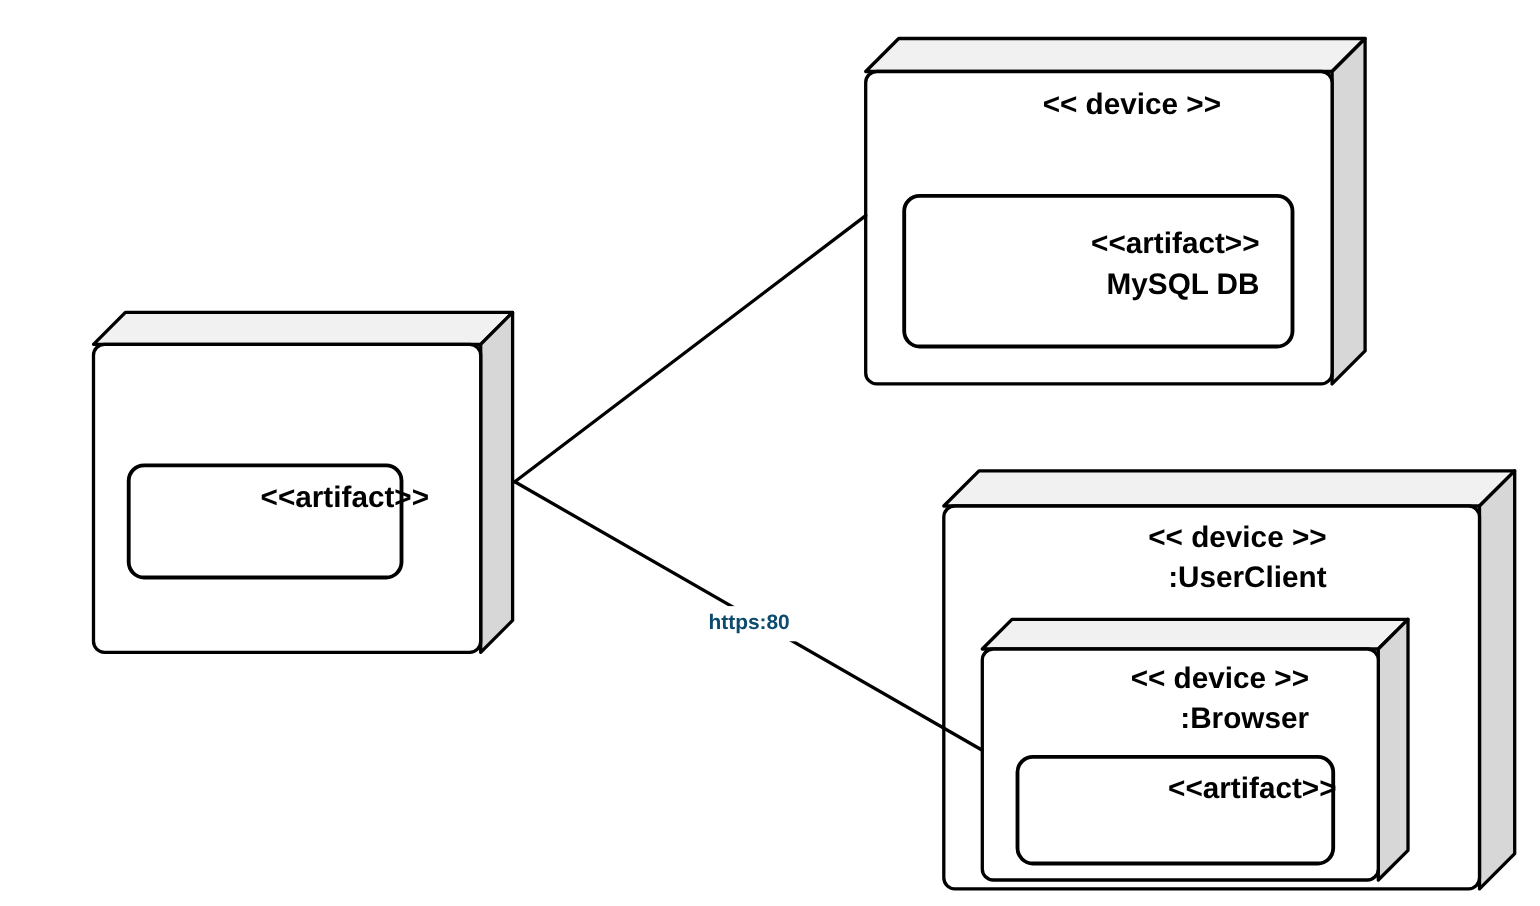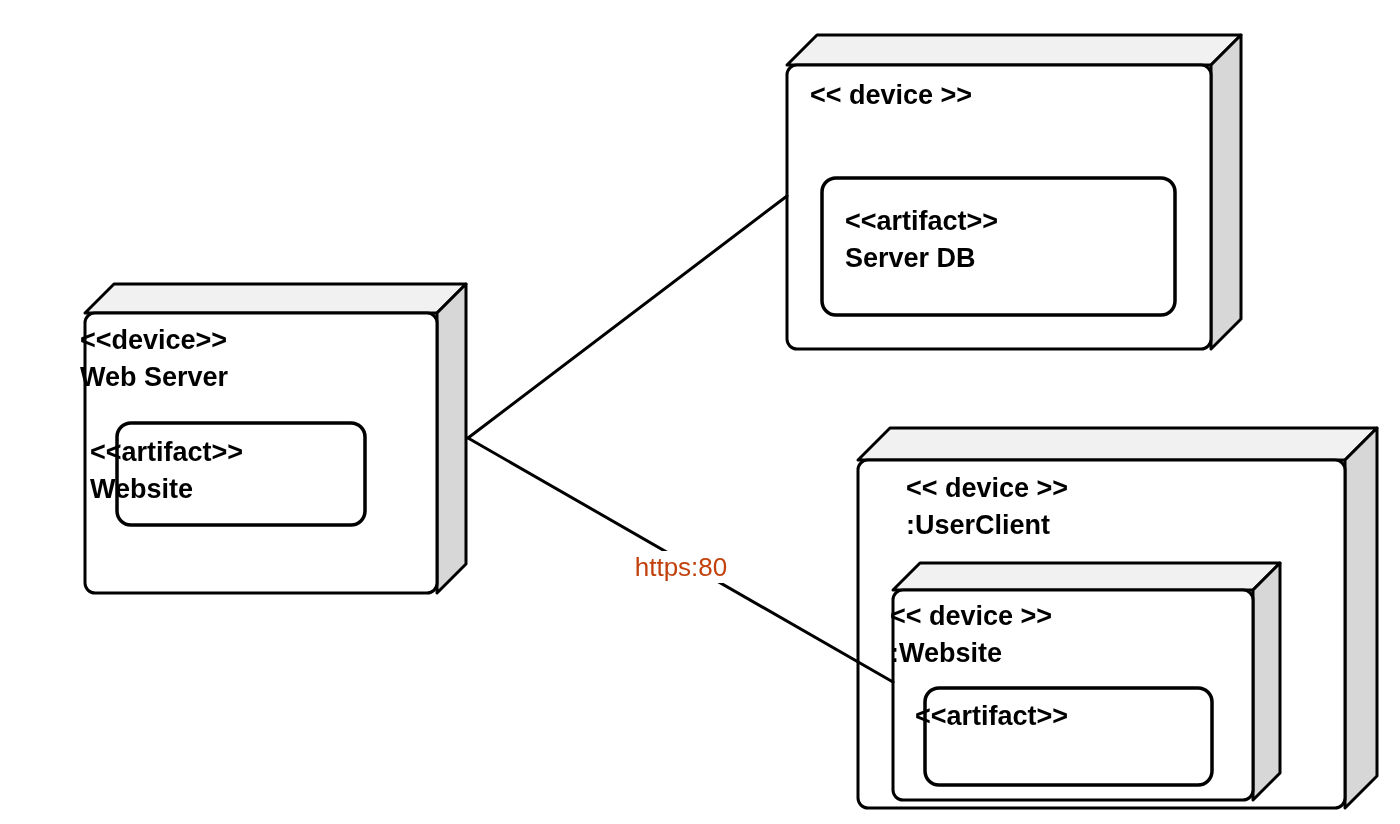--- a/index.html
+++ b/index.html
@@ -18,7 +18,7 @@
   .node-label {
     position: absolute;
     width: 300px;
-    text-align: left;
+    text-align: right;
     font-size: 27px;
     font-weight: bold;
     line-height: 37px;

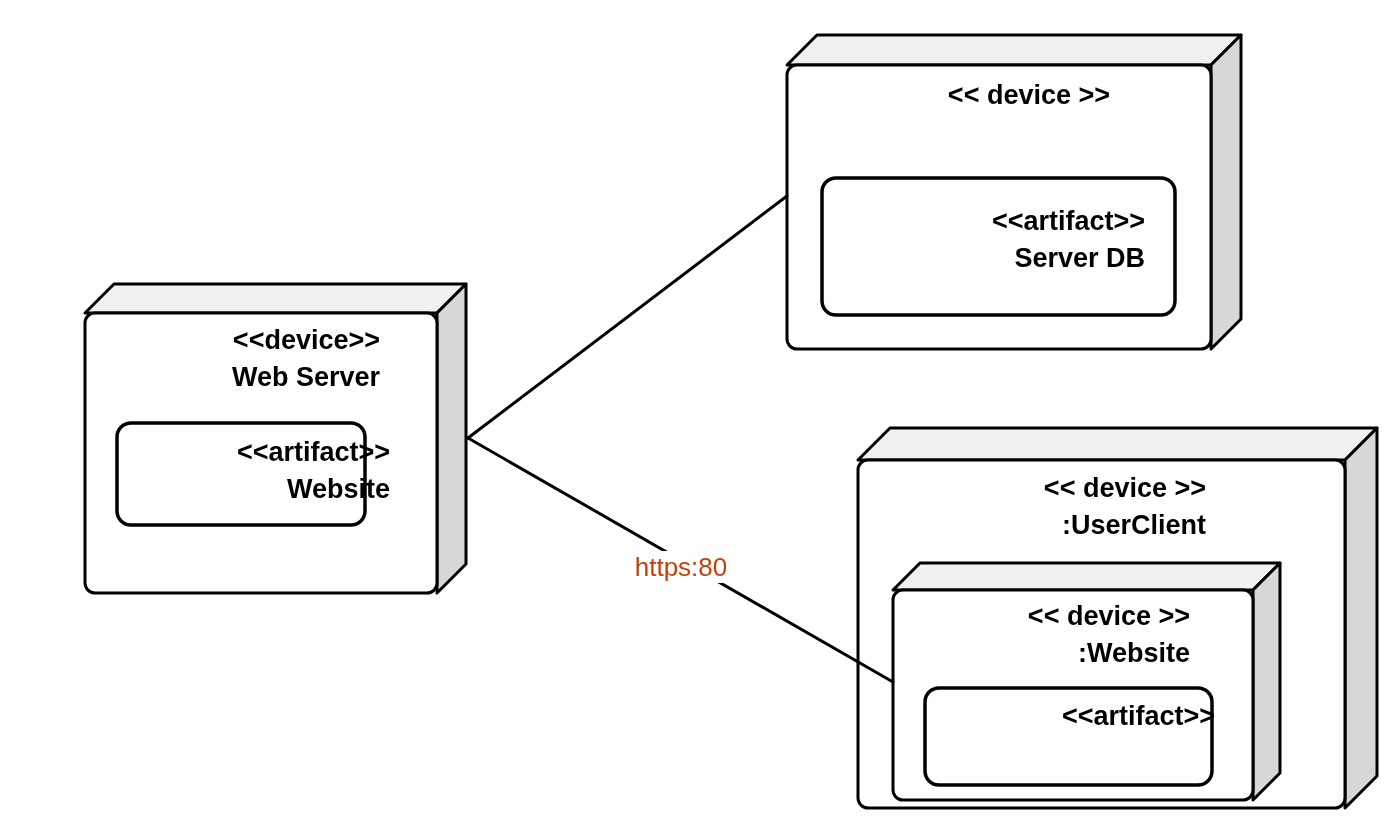--- a/index.html
+++ b/index.html
@@ -89,7 +89,7 @@
   </div>
   <div class="node-label" style="left:845px; top:203px;">
     <div>&lt;&lt;artifact&gt;&gt;</div>
-    <div>Server DB</div>
+    <div>MySQL DB</div>
   </div>
 
   <div class="node-label" style="left:906px; top:470px;">

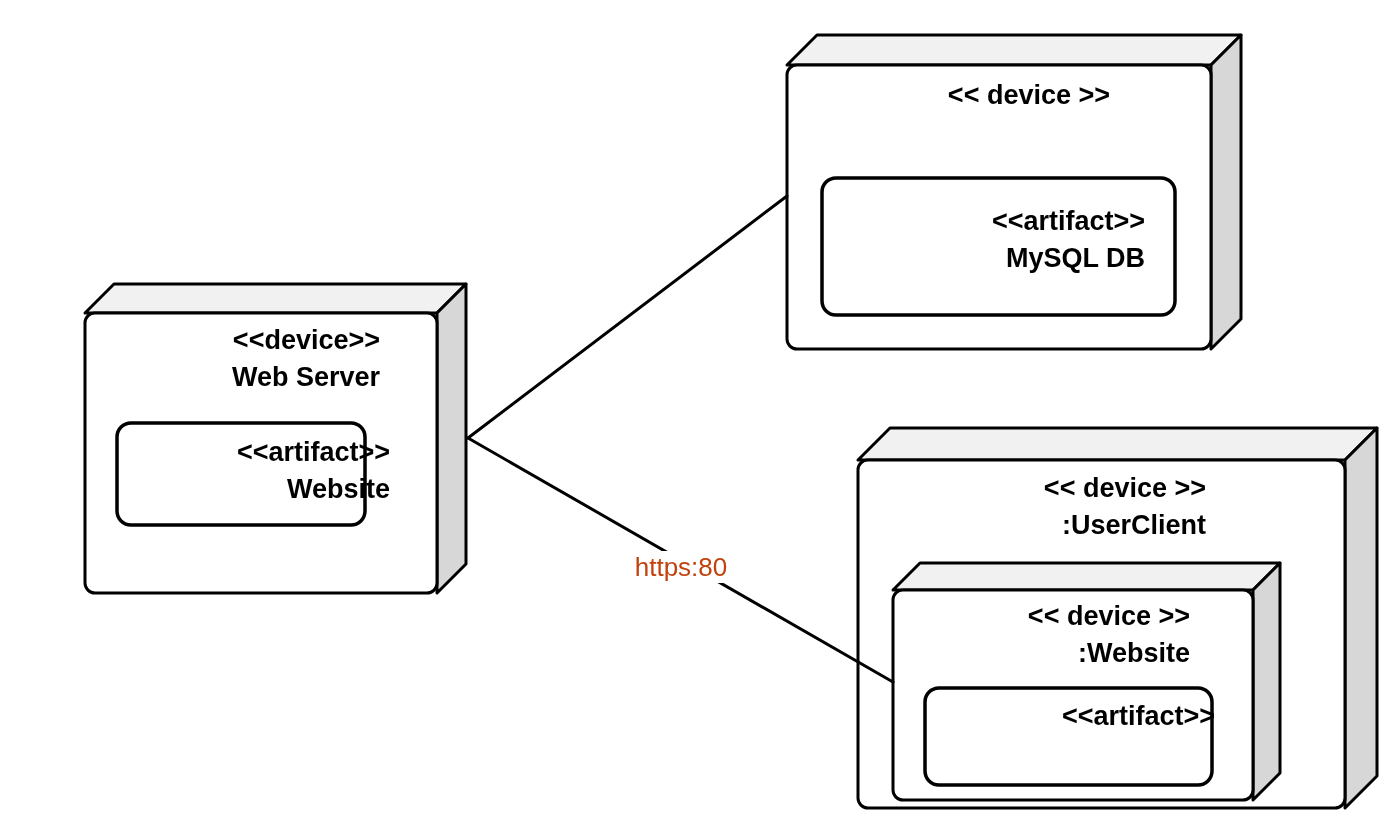--- a/index.html
+++ b/index.html
@@ -75,10 +75,6 @@
     <line class="connector" x1="468" y1="438" x2="893" y2="682"></line>
   </svg>
 
-  <div class="node-label" style="left:80px; top:322px;">
-    <div>&lt;&lt;device&gt;&gt;</div>
-    <div>Web Server</div>
-  </div>
   <div class="node-label" style="left:90px; top:434px;">
     <div>&lt;&lt;artifact&gt;&gt;</div>
     <div>Website</div>

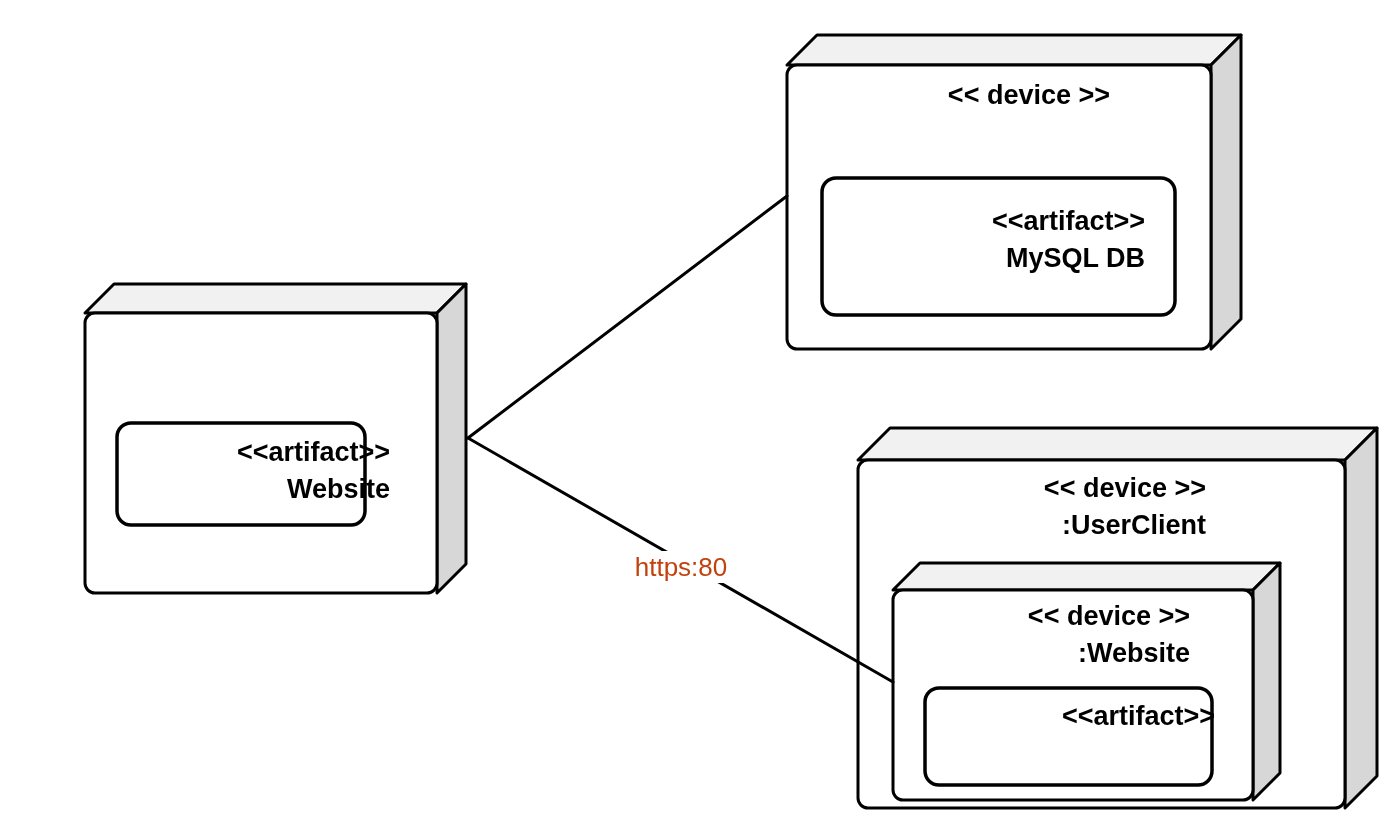--- a/index.html
+++ b/index.html
@@ -77,7 +77,6 @@
 
   <div class="node-label" style="left:90px; top:434px;">
     <div>&lt;&lt;artifact&gt;&gt;</div>
-    <div>Website</div>
   </div>
 
   <div class="node-label" style="left:810px; top:77px;">

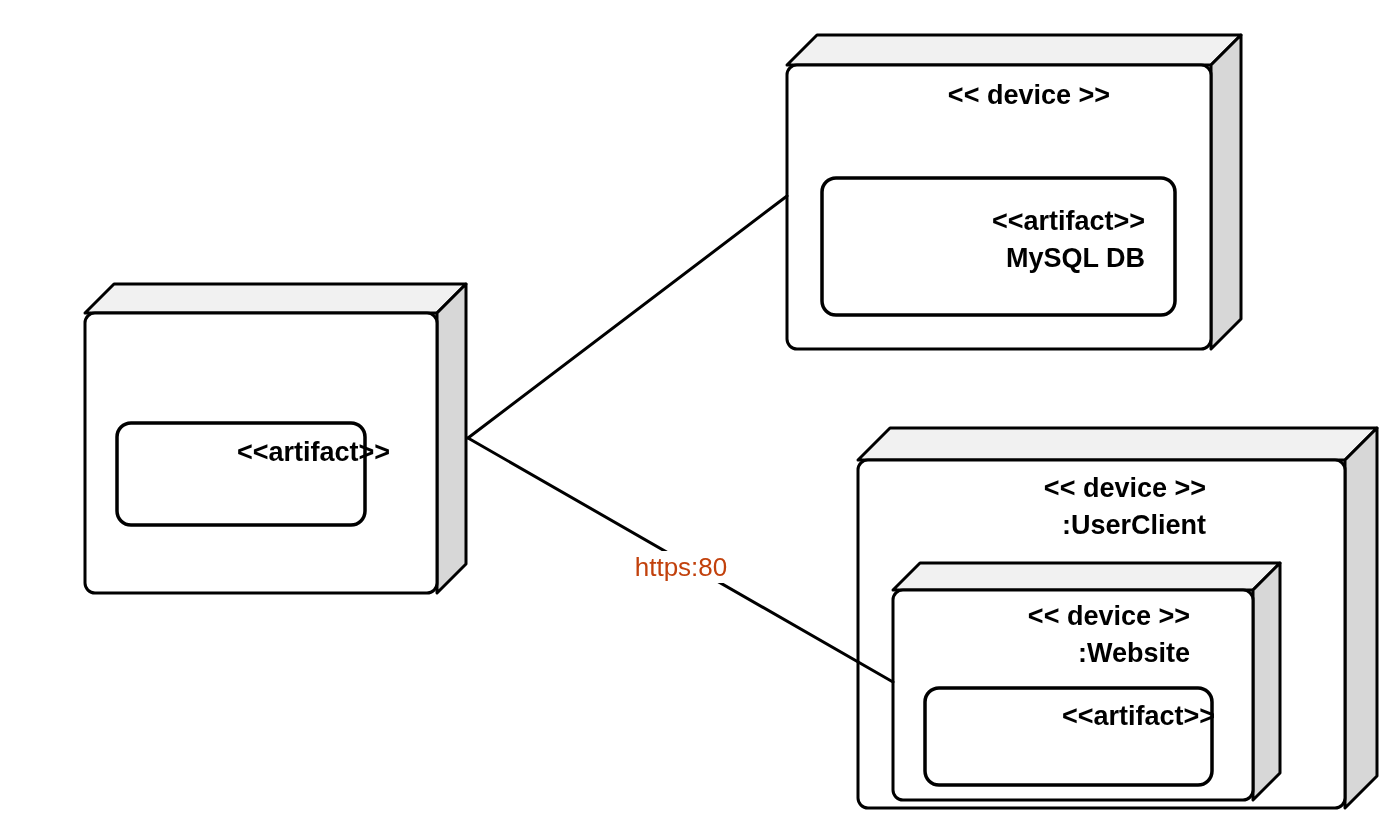--- a/index.html
+++ b/index.html
@@ -28,10 +28,10 @@
   .edge-label {
     position: absolute;
     transform: translateX(-50%);
-    font-size: 26px;
-    font-weight: normal;
+    font-size: 19px;
+    font-weight: bold;
     line-height: 32px;
-    color: #c2410c;
+    color: #0c4a6e;
     background: #ffffff;
     padding: 0 6px;
     white-space: nowrap;

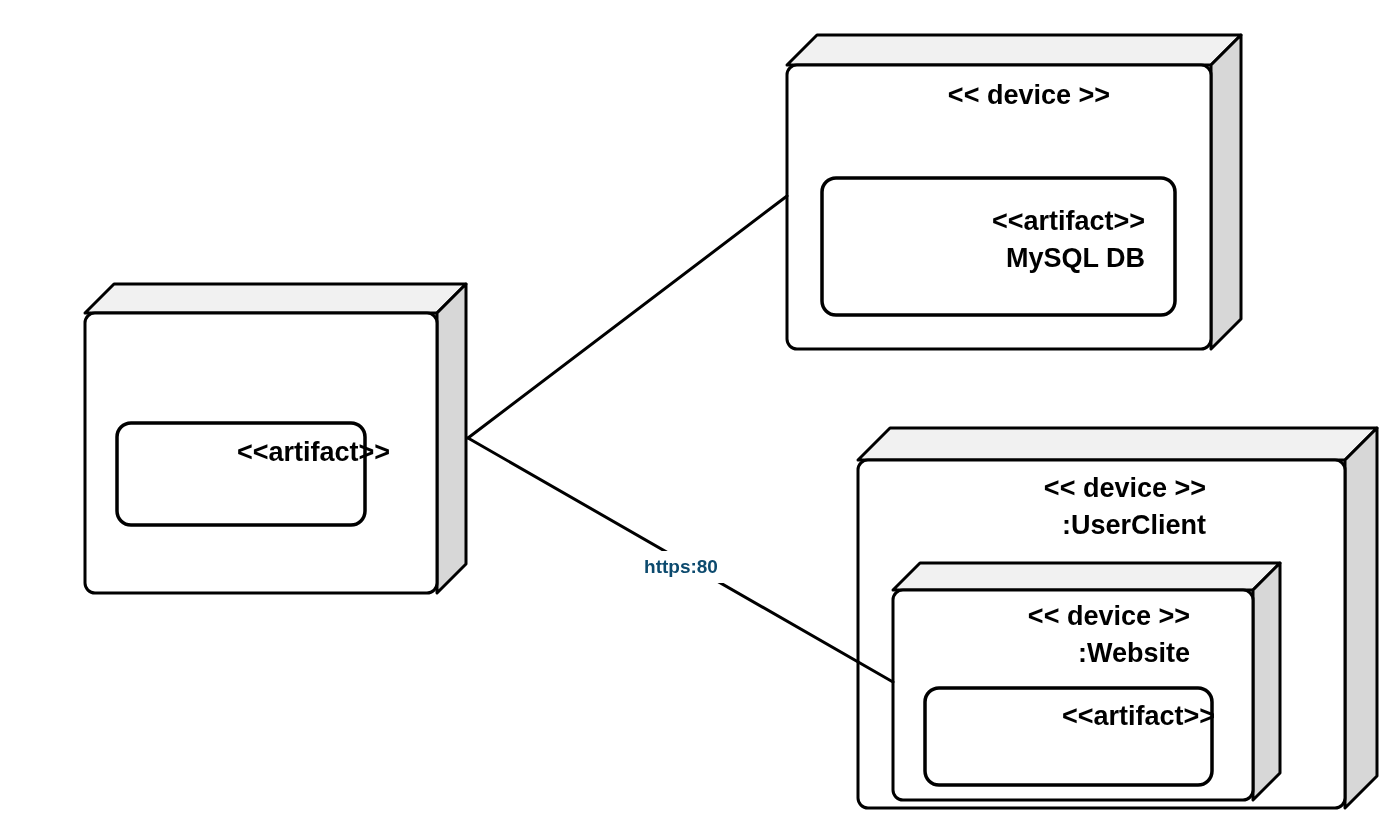--- a/index.html
+++ b/index.html
@@ -94,7 +94,7 @@
 
   <div class="node-label" style="left:890px; top:598px;">
     <div>&lt;&lt; device &gt;&gt;</div>
-    <div>:Website</div>
+    <div>:Browser</div>
   </div>
   <div class="node-label" style="left:915px; top:698px;">
     <div>&lt;&lt;artifact&gt;&gt;</div>

